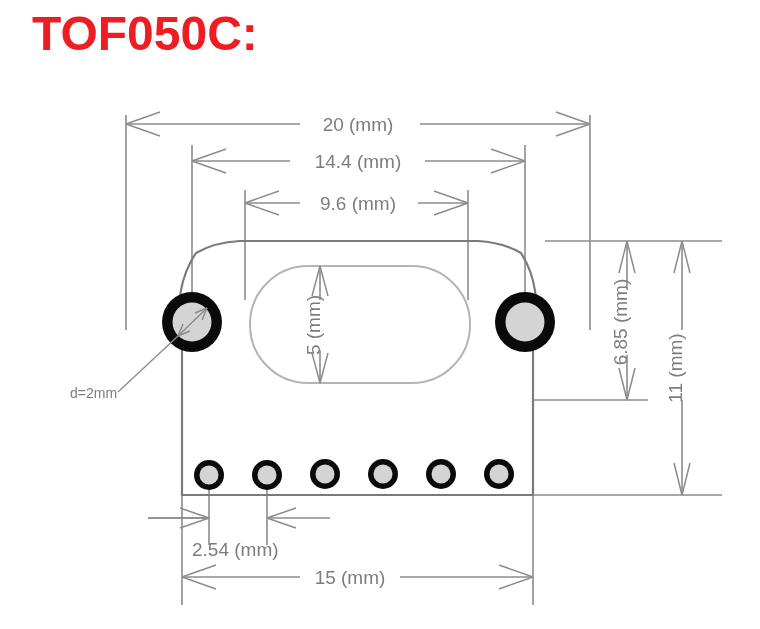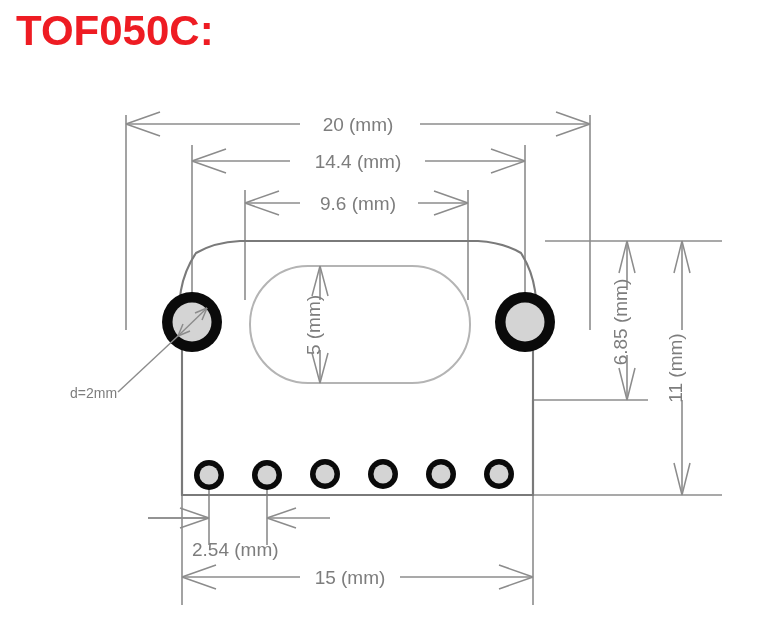--- a/index.html
+++ b/index.html
@@ -21,10 +21,10 @@
   }
   #title-text {
     position: absolute;
-    left: 16px;
+    left: 32px;
     top: 8px;
     font-family: "Liberation Sans", sans-serif;
-    font-size: 42px;
+    font-size: 48px;
     font-weight: bold;
     color: #ee1c23;
     letter-spacing: 0px;

